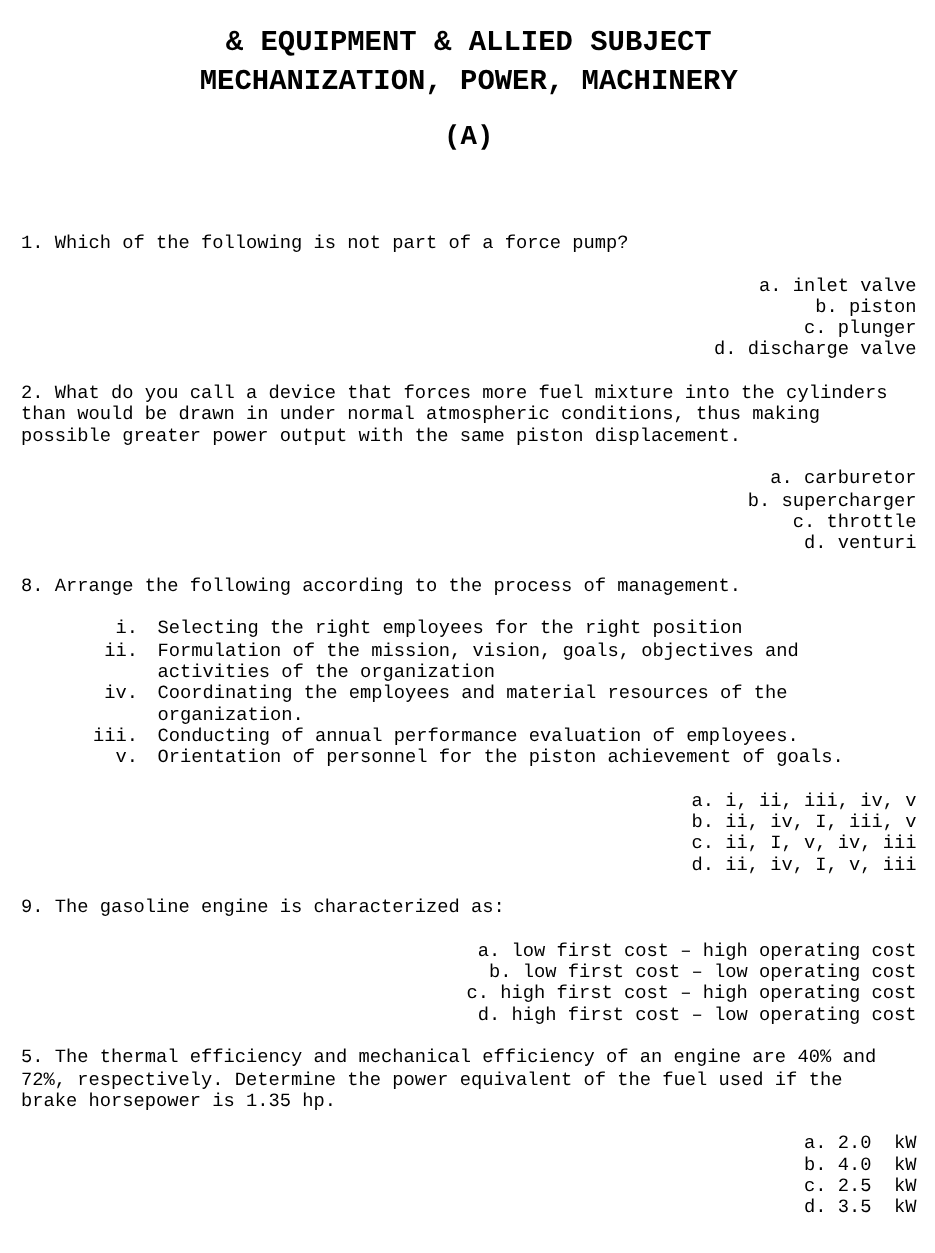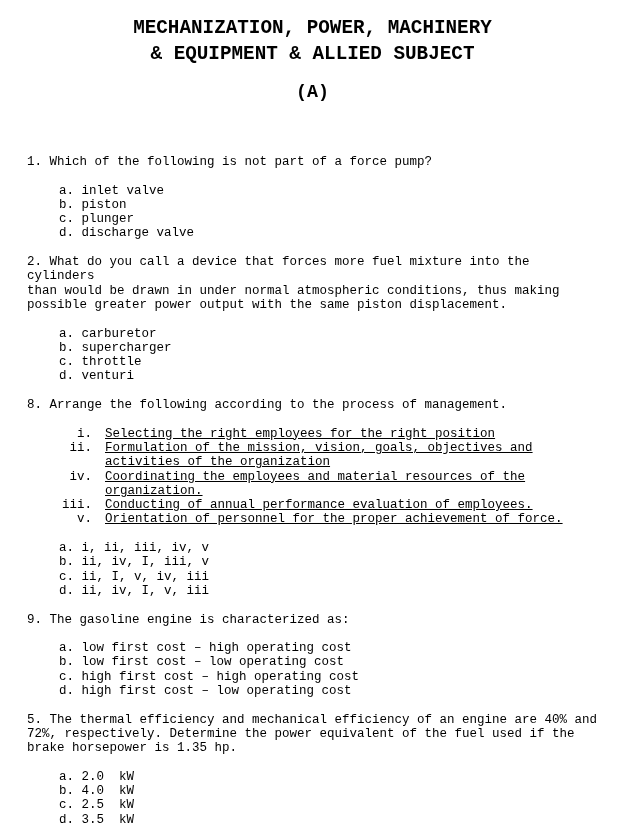--- a/index.html
+++ b/index.html
@@ -39,8 +39,8 @@
 <div class="page">
 
   <div class="doc-title">
+    <div>&amp; EQUIPMENT &amp; ALLIED SUBJECT</div>
     <div>MECHANIZATION, POWER, MACHINERY</div>
-    <div>&amp; EQUIPMENT &amp; ALLIED SUBJECT</div>
   </div>
 
   <div class="section-label">(A)</div>

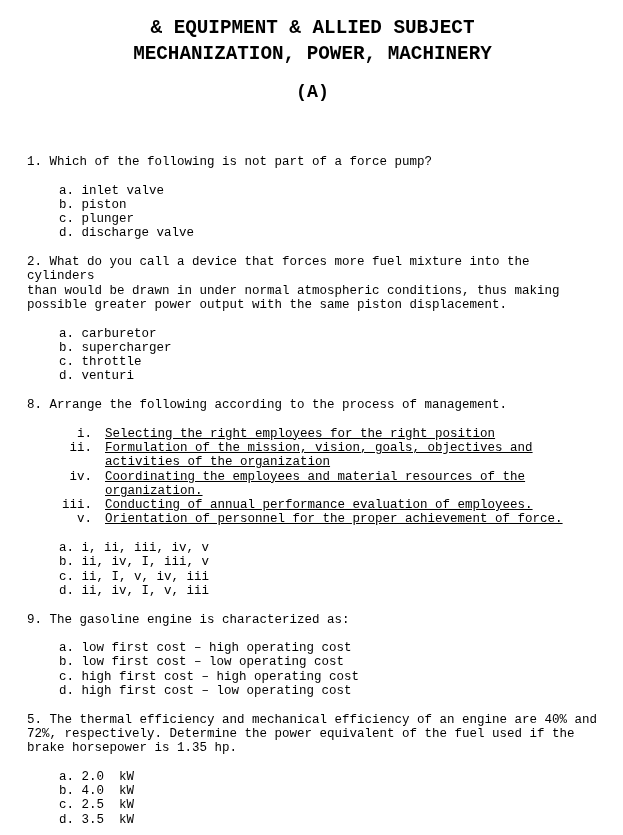--- a/index.html
+++ b/index.html
@@ -25,7 +25,7 @@
   .questions { margin-top:50px; font-size:12.5px; line-height:14.3px; }
   .question + .question { margin-top:14.3px; }
 
-  .q-body   { margin:13px; white-space:pre-wrap; }
+  .q-body   { margin:0; white-space:pre-wrap; }
   .q-options{ margin:14.3px 0 0 0; padding-left:45px; white-space:pre; }
 
   .q-items  { margin:14.3px 0 0 0; }

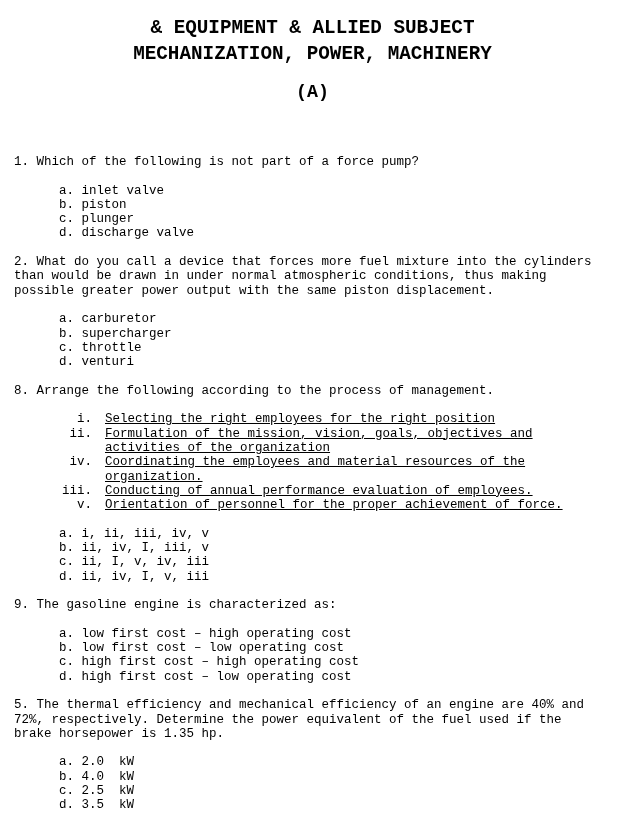--- a/index.html
+++ b/index.html
@@ -26,7 +26,7 @@
   .question + .question { margin-top:14.3px; }
 
   .q-body   { margin:0; white-space:pre-wrap; }
-  .q-options{ margin:14.3px 0 0 0; padding-left:45px; white-space:pre; }
+  .q-options{ margin:14.3px 0 0 0; padding-left:45px; white-space:pre;text-align:right; }
 
   .q-items  { margin:14.3px 0 0 0; }
   .roman-item { display:flex; }

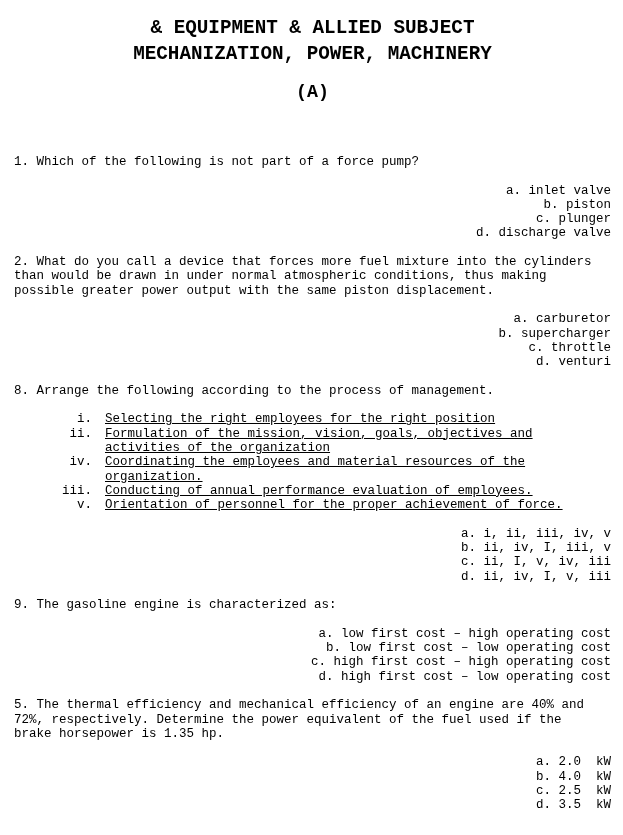--- a/index.html
+++ b/index.html
@@ -31,7 +31,7 @@
   .q-items  { margin:14.3px 0 0 0; }
   .roman-item { display:flex; }
   .roman-label { flex:0 0 78px; text-align:right; white-space:pre; }
-  .roman-text  { margin-left:13px; white-space:pre-line;text-decoration:underline; }
+  .roman-text  { margin-left:13px; white-space:pre-line; }
 </style>
 </head>
 <body>

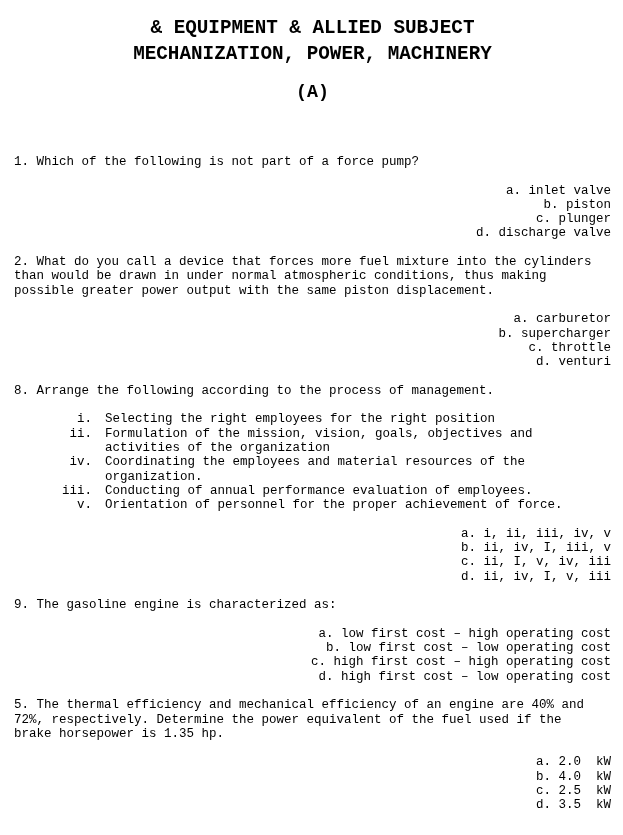--- a/index.html
+++ b/index.html
@@ -88,7 +88,7 @@
         </div>
         <div class="roman-item">
           <span class="roman-label">v.</span>
-          <span class="roman-text">Orientation of personnel for the proper achievement of force.</span>
+          <span class="roman-text">Orientation of personnel for the piston achievement of goals.</span>
         </div>
       </div>
       <div class="q-options">a. i, ii, iii, iv, v

